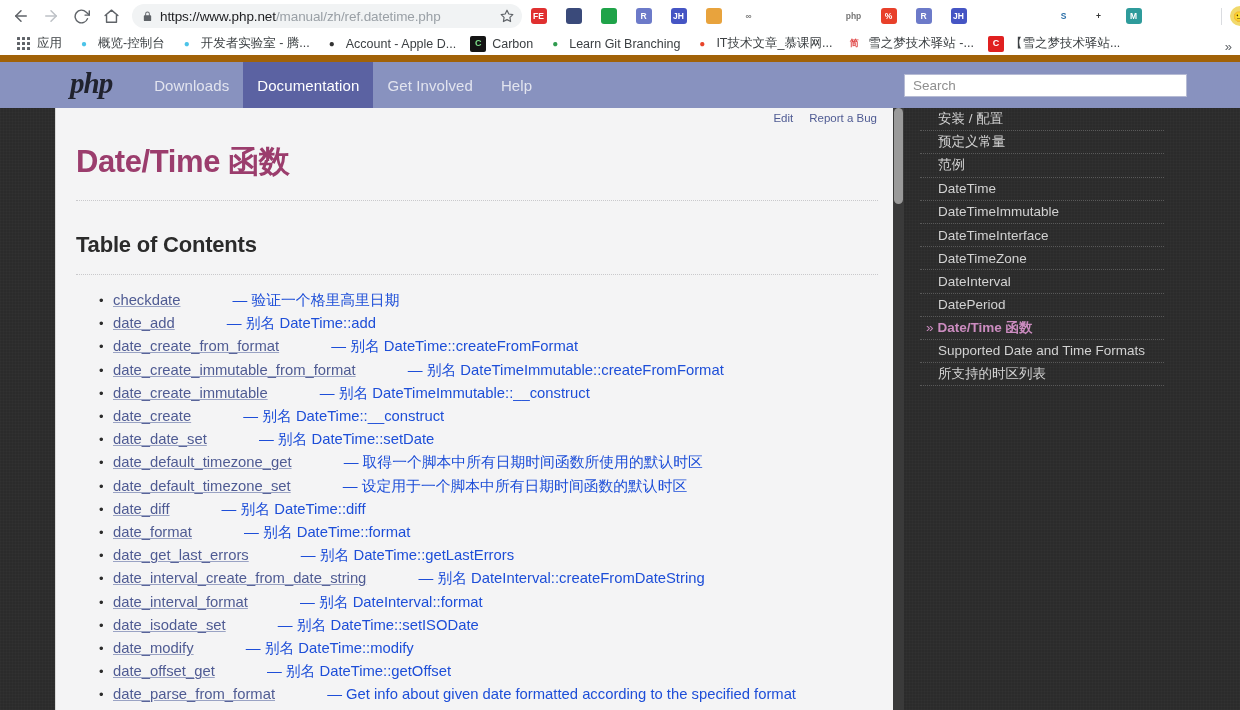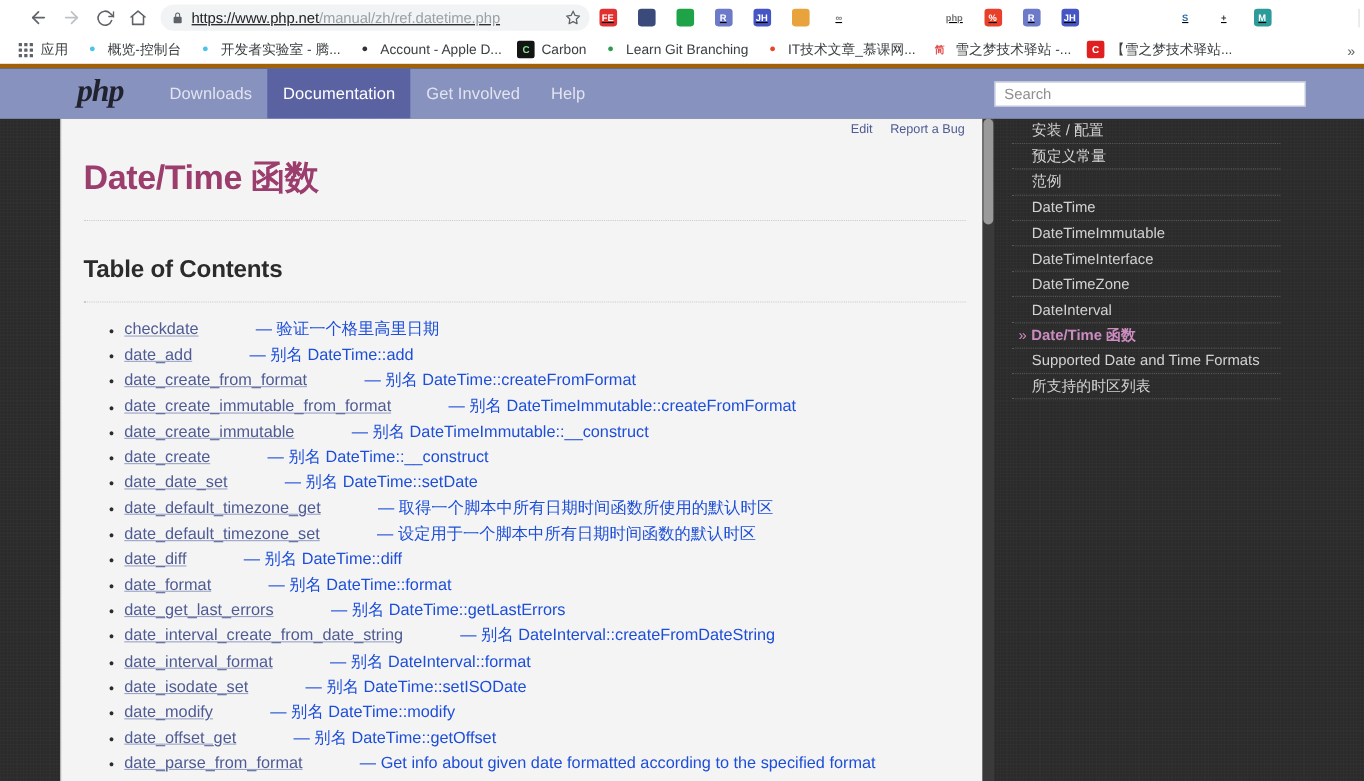--- a/index.html
+++ b/index.html
@@ -21,9 +21,8 @@
     height: 32px;
     display: flex;
     align-items: center;
-    padding: 0 20px;
+    padding: 0 6px;
     gap: 0;
-    text-decoration: underline;
   }
   .nav-btn {
     width: 30px; height: 28px;

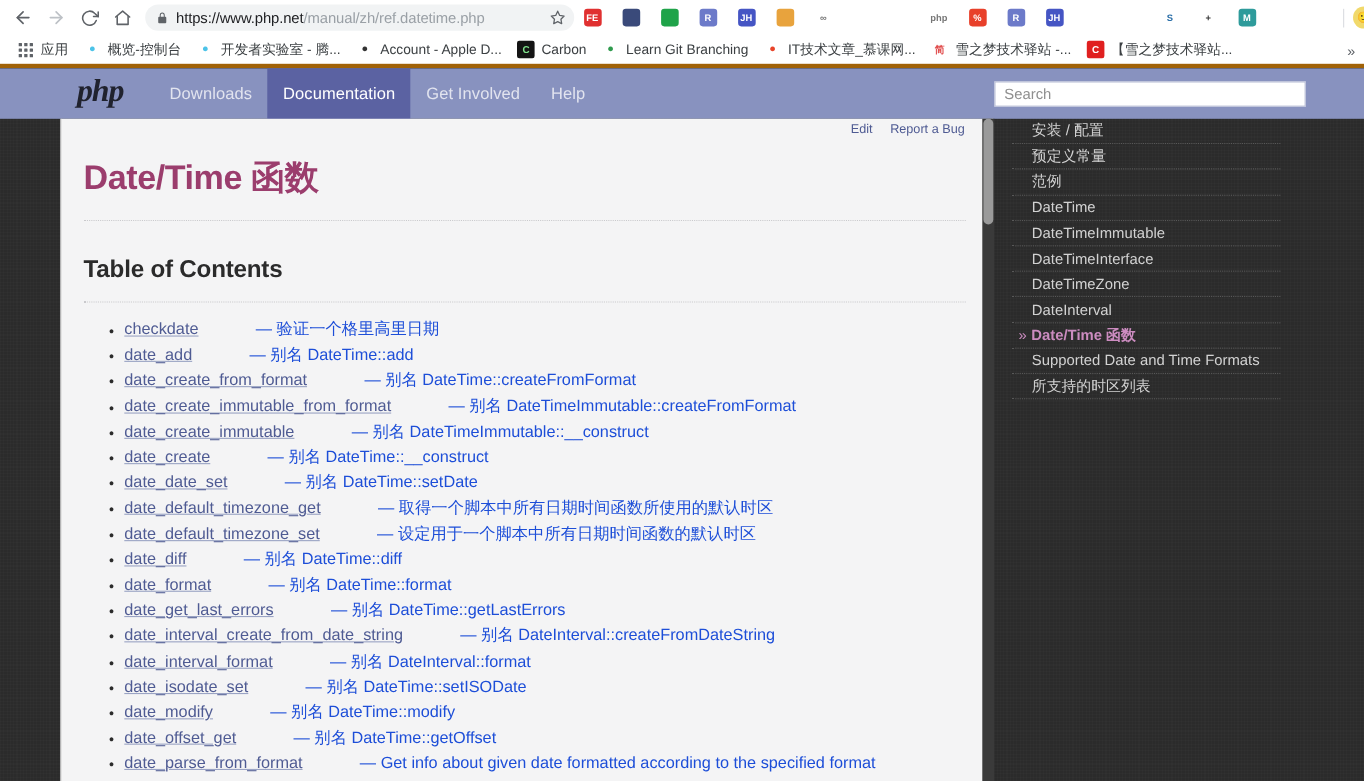--- a/index.html
+++ b/index.html
@@ -106,7 +106,7 @@
     padding: 0 4px 0 8px;
     gap: 0;
     position: relative;
-    border-bottom: 4px solid #a16207;
+    border-bottom: 7px solid #a16207;
   }
   .bm {
     display: flex; align-items: center; gap: 6px;

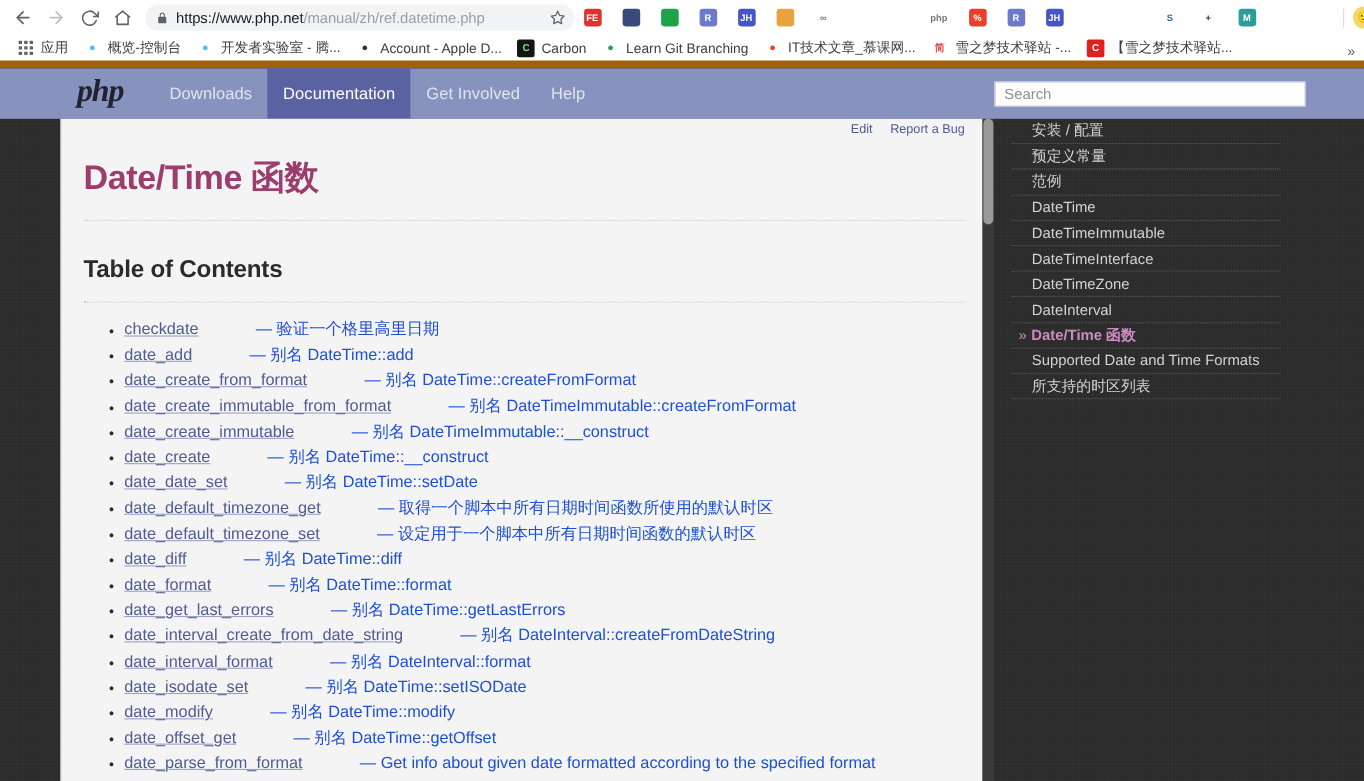--- a/index.html
+++ b/index.html
@@ -571,6 +571,9 @@
         <div class="side-item">
           <span>DateInterval</span>
         </div>
+        <div class="side-item">
+          <span>DatePeriod</span>
+        </div>
         <div class="side-item current">
           <span class="chev">»</span>
           <span>Date/Time 函数</span>

